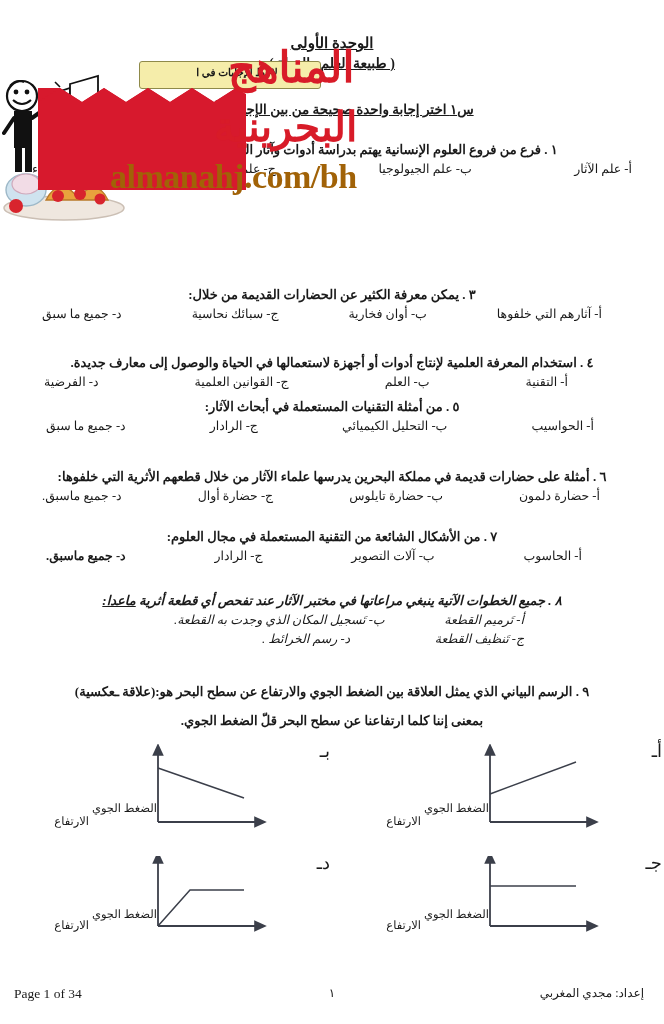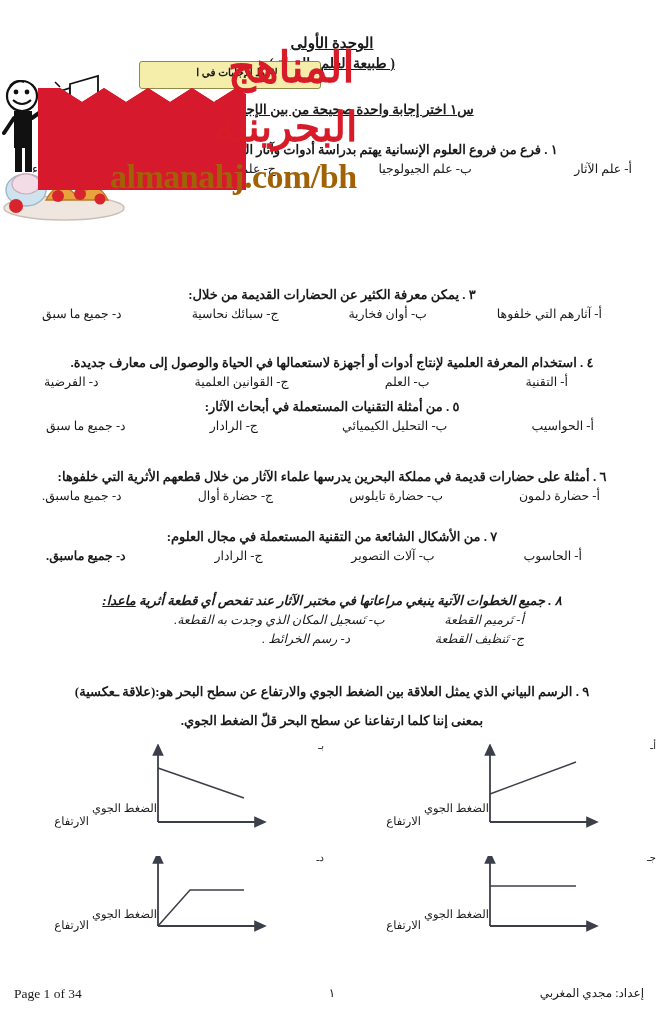--- a/index.html
+++ b/index.html
@@ -105,8 +105,8 @@
   .chart-letter {
     position: absolute;
     top: 4px;
-    right: 8px;
-    font-size: 10px;
+    right: 2px;
+    font-size: 18px;
   }
   .chart-svg {
     position: absolute;

